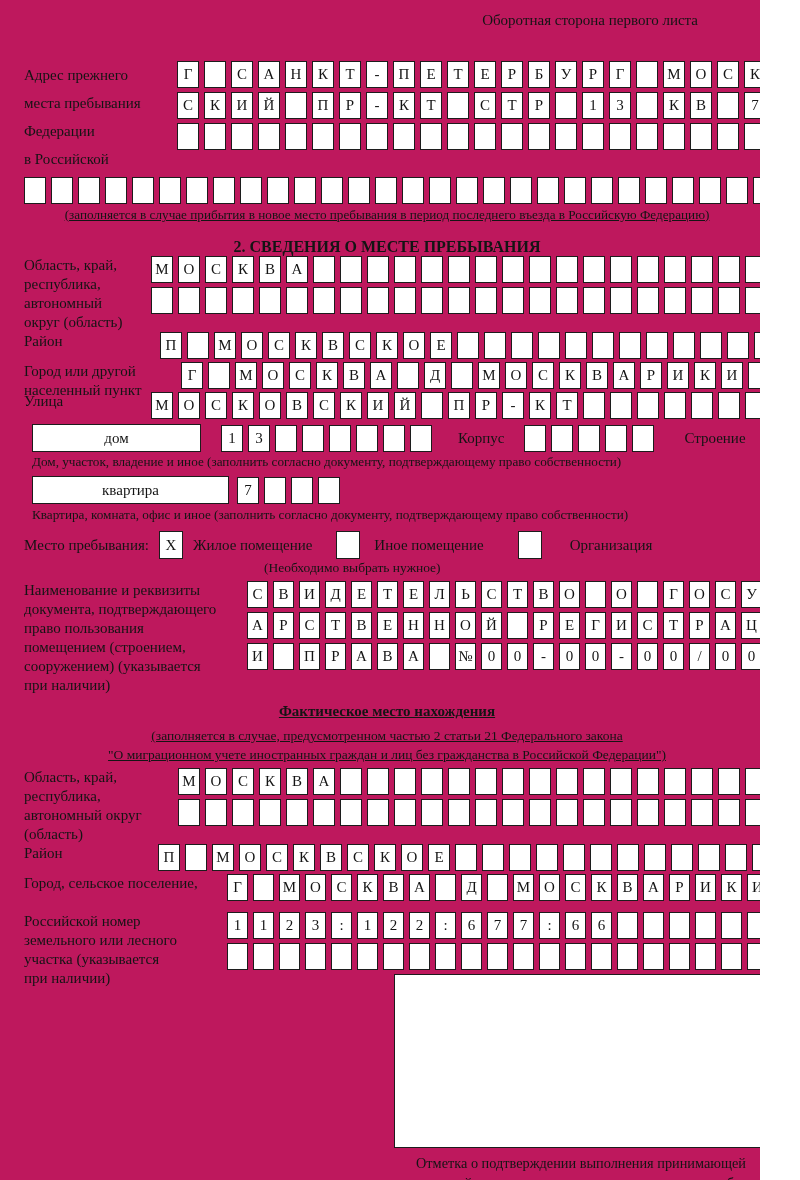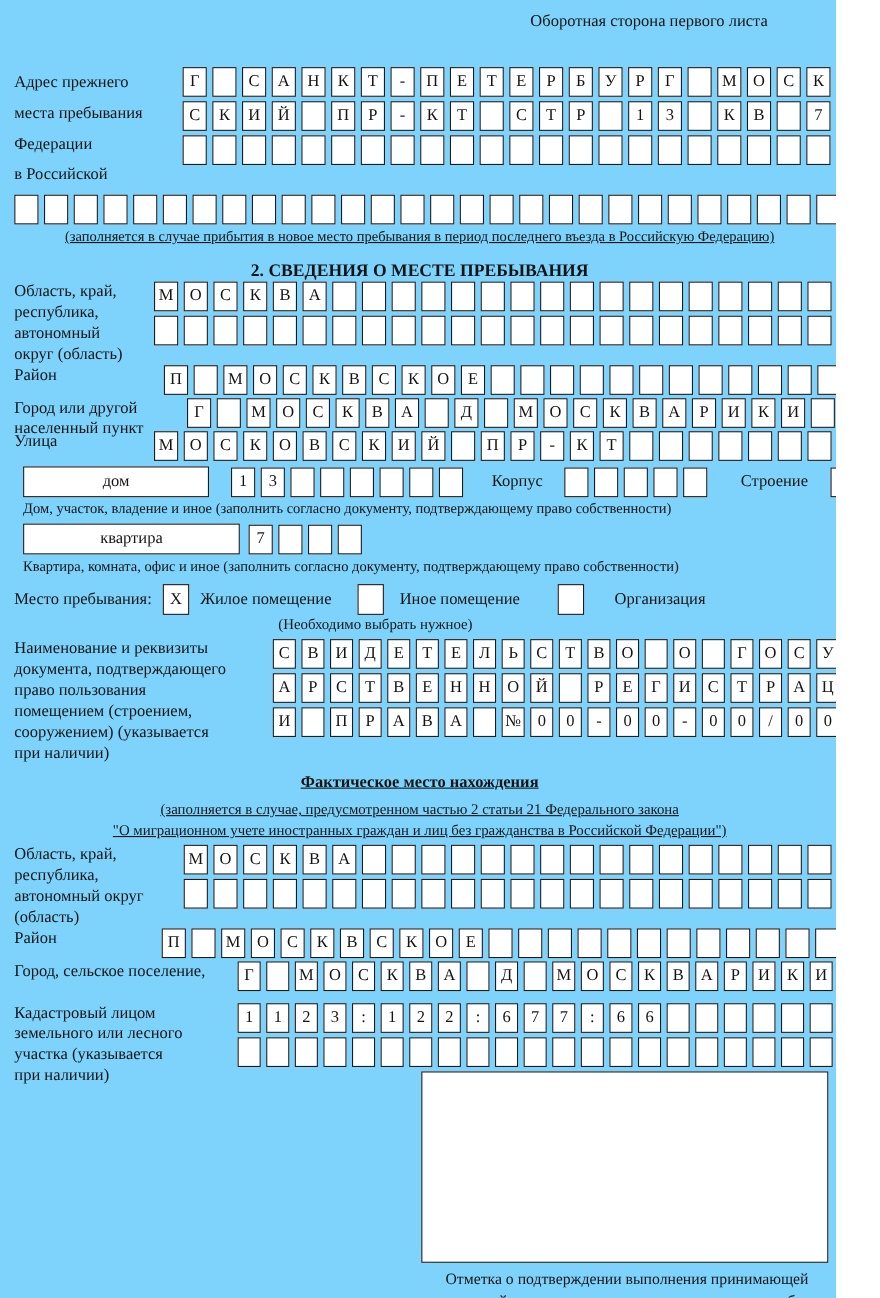--- a/index.html
+++ b/index.html
@@ -6,9 +6,9 @@
   .page{
     position:relative;
     width:760px;height:1180px;
-    background:#7dd3fc;color:#141414;
+    background:#be185d;color:#141414;
     font-family:"Liberation Serif","DejaVu Serif",serif;
-    padding:12px 10px 0 13px;
+    padding:12px 10px 0 24px;
     box-sizing:border-box;
     overflow:hidden;
   }

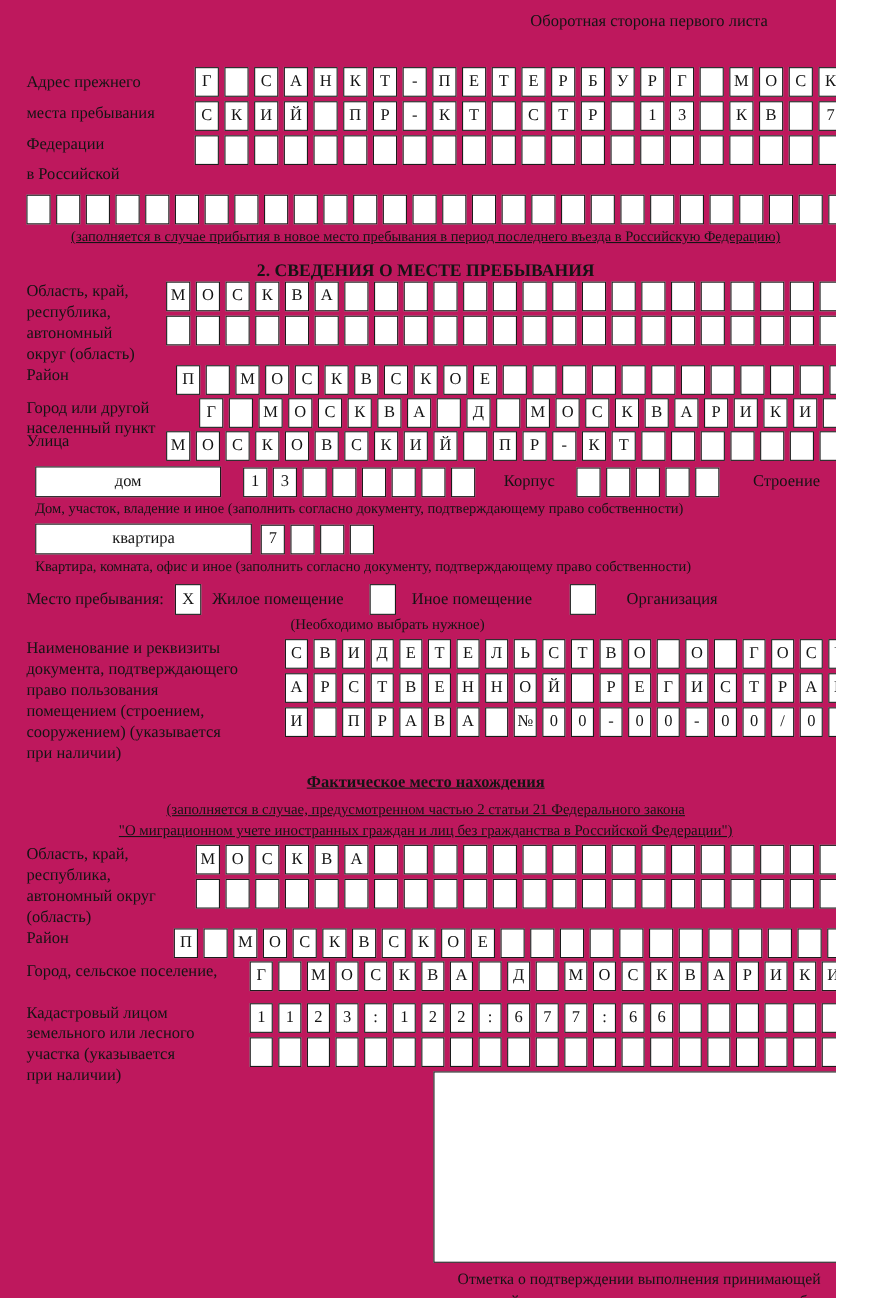--- a/index.html
+++ b/index.html
@@ -397,7 +397,7 @@
   </div>
   <div class="note" style="margin-left:240px; margin-top:1px; font-size:13.5px;">(Необходимо выбрать нужное)</div>
 
-  <div class="field h114" style="margin-top:5px;gap:12px;">
+  <div class="field h114" style="margin-top:5px;">
     <div class="flabel" style="width:223px;">
         <div>Наименование и реквизиты</div>
         <div>документа, подтверждающего</div>

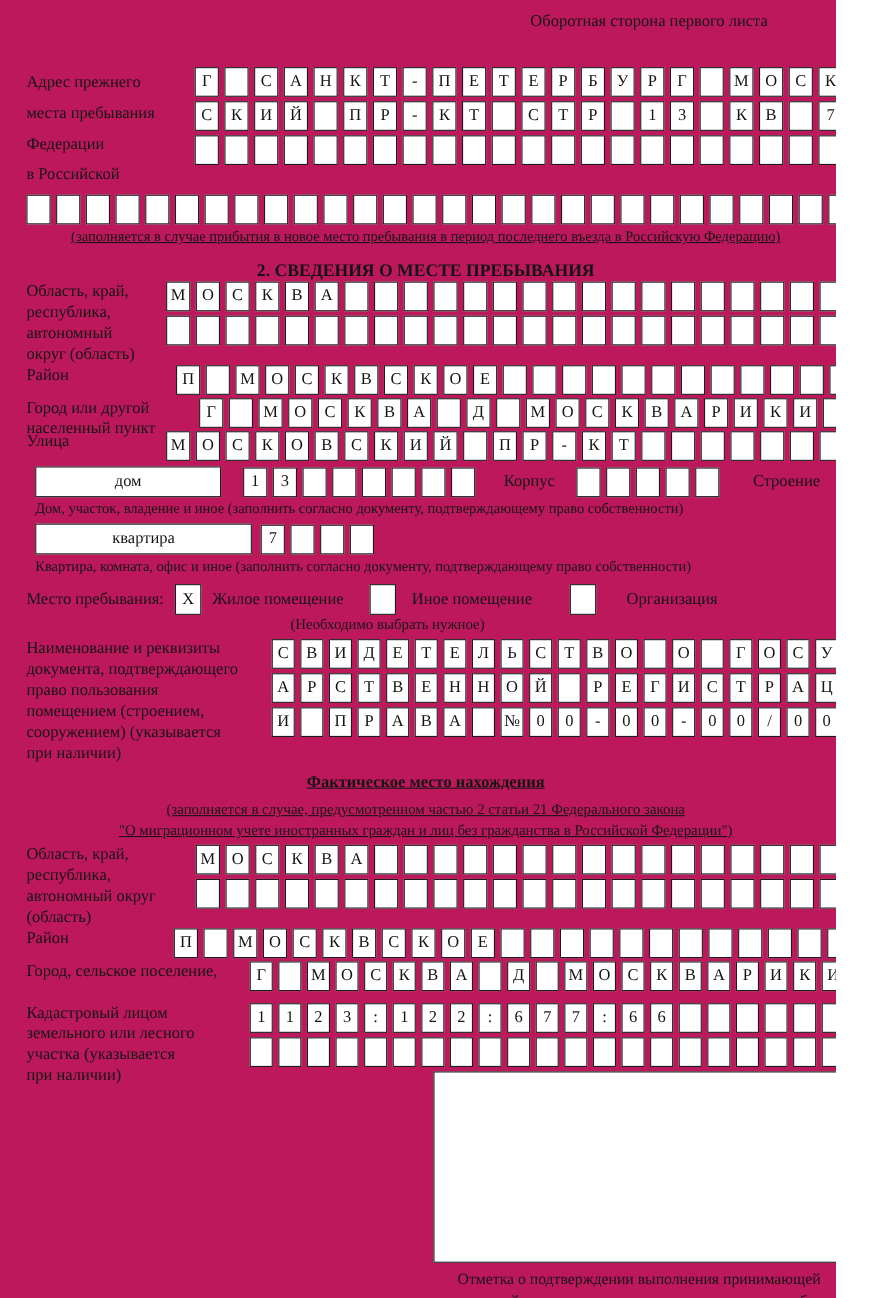--- a/index.html
+++ b/index.html
@@ -606,7 +606,7 @@
 
   <div class="field h62" style="margin-top:8px;">
     <div class="flabel" style="width:203px;">
-        <div>Кадастровый лицом</div>
+        <div>Российской номер</div>
         <div>земельного или лесного</div>
         <div>участка (указывается</div>
         <div>при наличии)</div>

